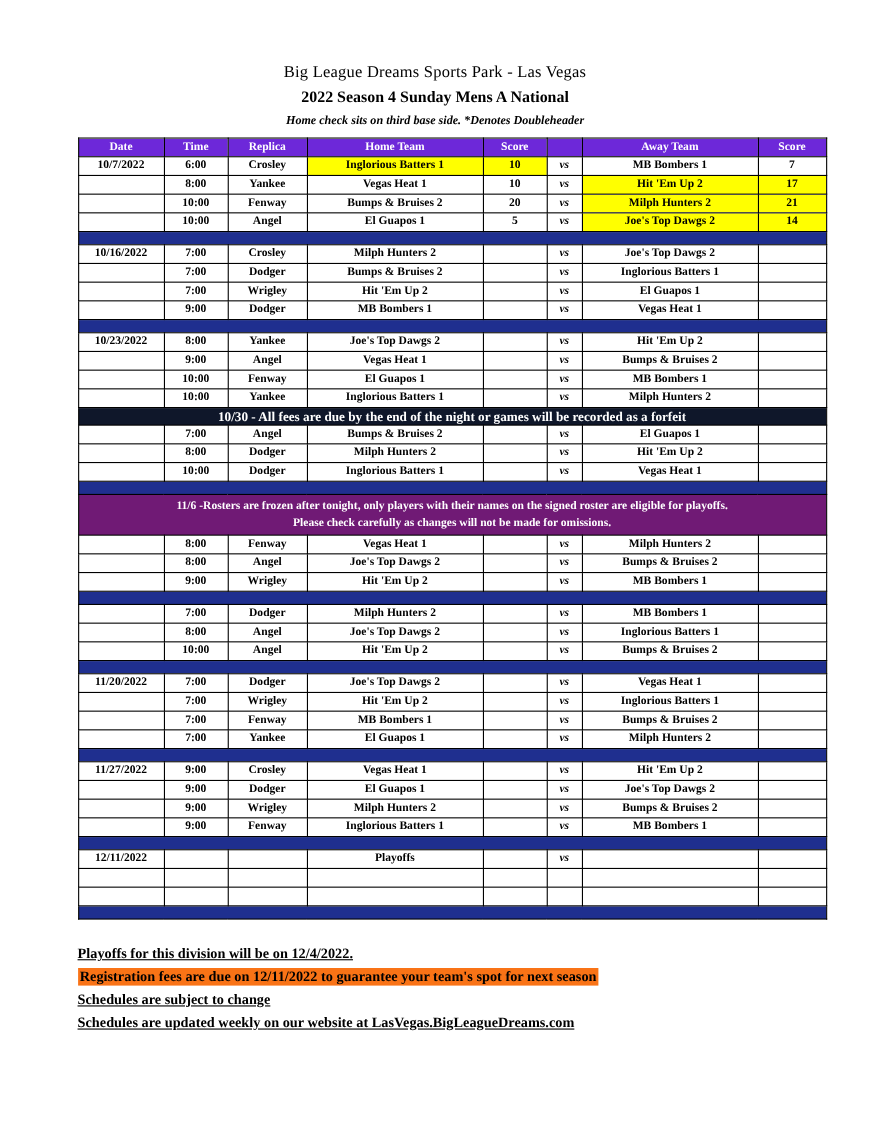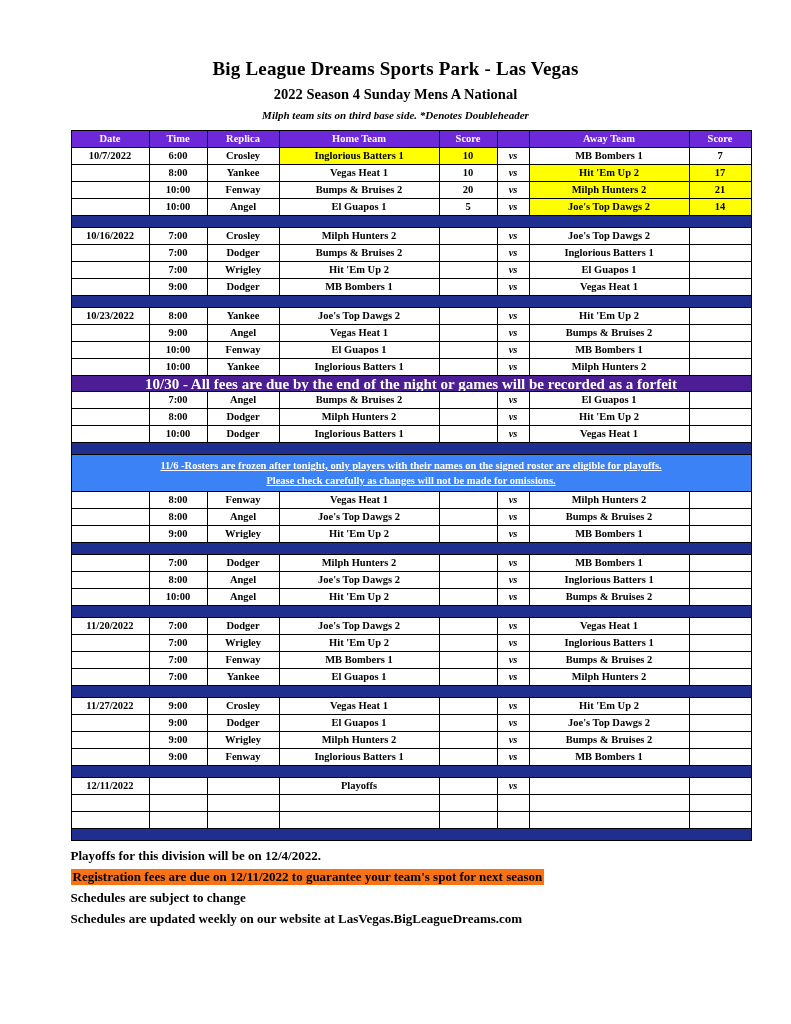--- a/index.html
+++ b/index.html
@@ -25,8 +25,8 @@
     padding-top: 58px;
   }
   .title {
-    font-size: 19px;
-    font-weight: bold;
+    font-size: 15px;
+    font-weight: normal;
     letter-spacing: 0.2px;
   }
   .subtitle {

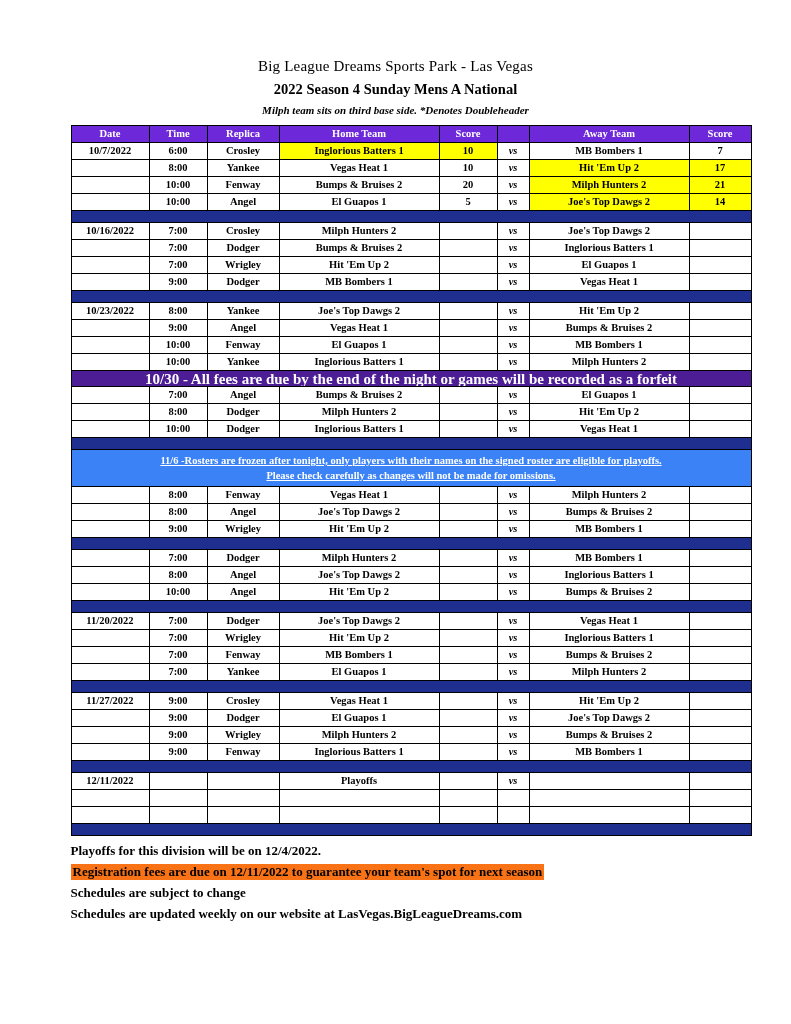--- a/index.html
+++ b/index.html
@@ -133,7 +133,7 @@
   <div class="header">
     <div class="title">Big League Dreams Sports Park - Las Vegas</div>
     <div class="subtitle">2022 Season 4 Sunday Mens A National</div>
-    <div class="note">Milph team sits on third base side.  *Denotes Doubleheader</div>
+    <div class="note">Home check sits on third base side.  *Denotes Doubleheader</div>
   </div>
 
   <div class="table-wrap">

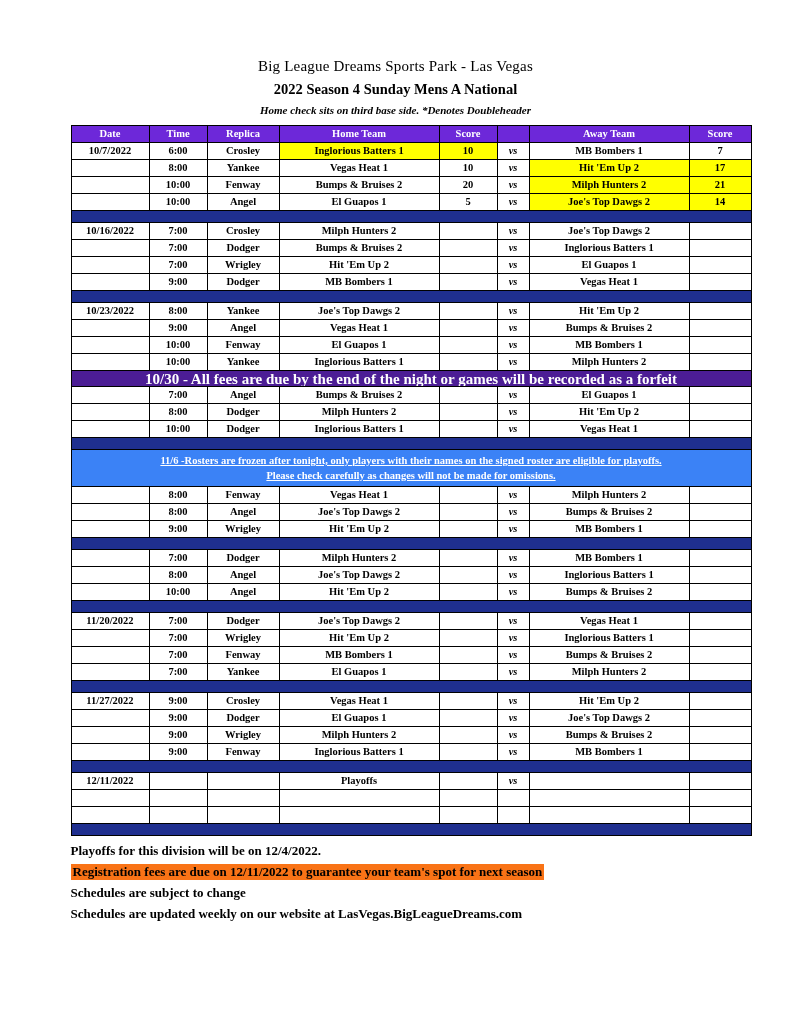--- a/index.html
+++ b/index.html
@@ -90,9 +90,9 @@
     background: #ffff00;
   }
   tr.banner td {
-    background: #4c1d95;
+    background: #0f172a;
     color: #ffffff;
-    font-size: 15px;
+    font-size: 12px;
     font-weight: bold;
     height: 15px;
   }

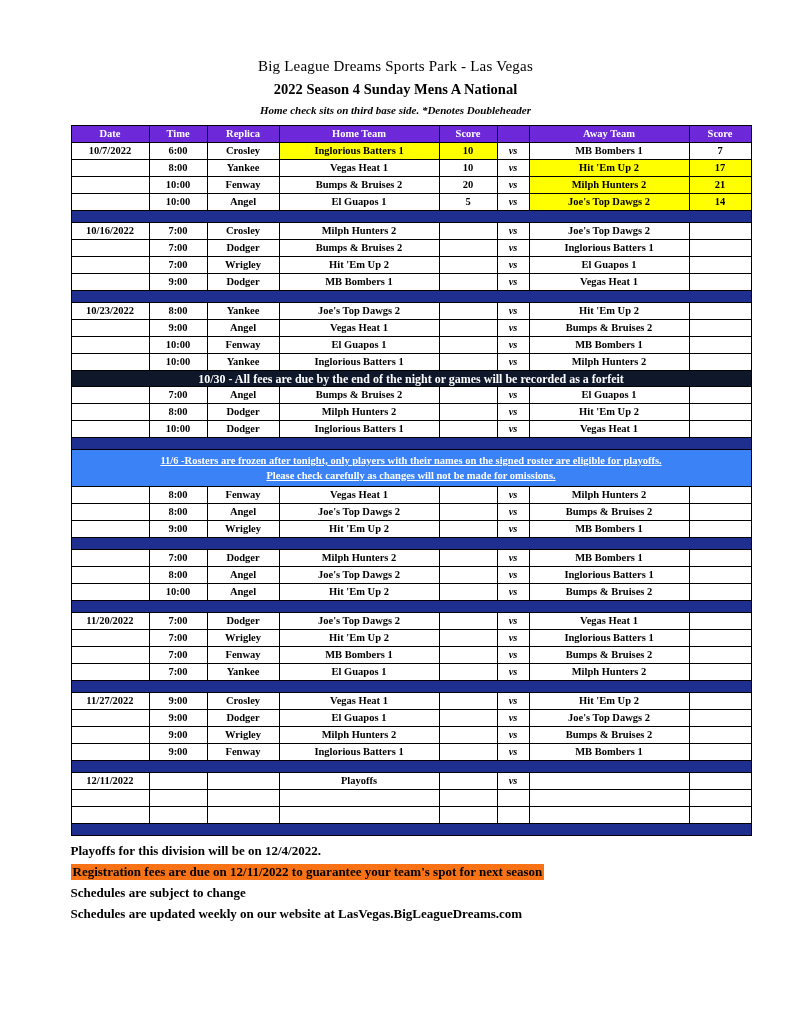--- a/index.html
+++ b/index.html
@@ -97,7 +97,7 @@
     height: 15px;
   }
   tr.redbanner td {
-    background: #3b82f6;
+    background: #701a75;
     color: #ffffff;
     font-size: 10.5px;
     font-weight: bold;
@@ -105,7 +105,6 @@
     line-height: 15px;
     white-space: normal;
     padding: 2px 4px;
-    text-decoration: underline;
   }
   .redbanner .line { display: block; }
   .footer {

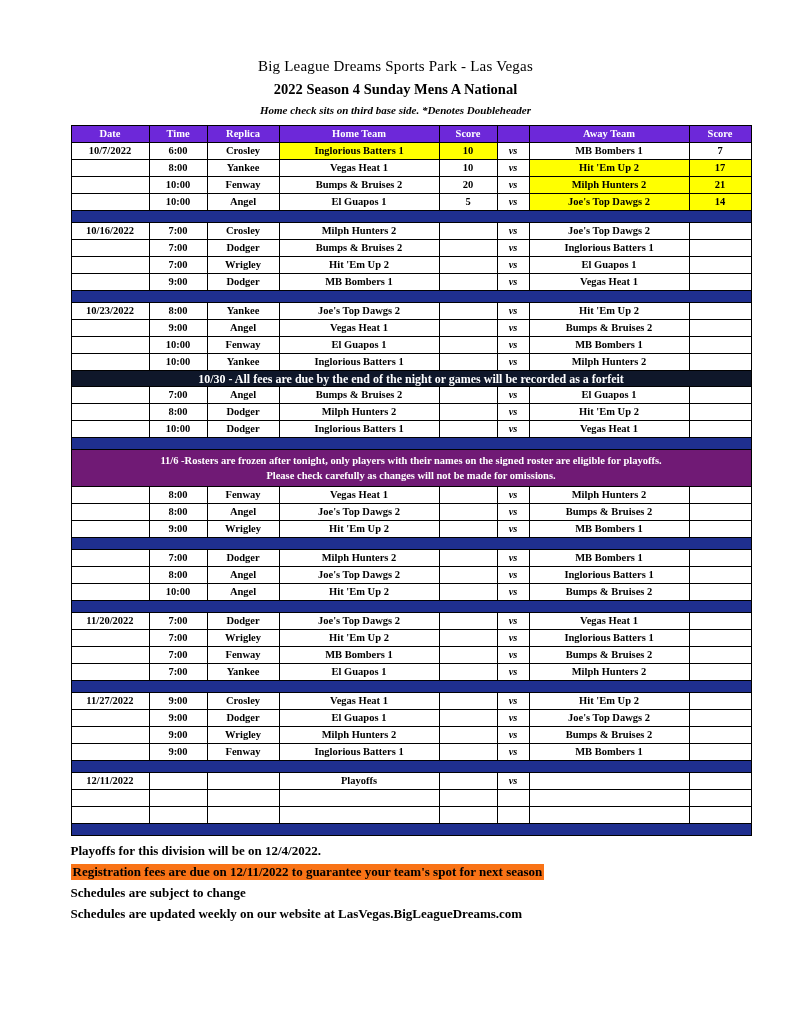--- a/index.html
+++ b/index.html
@@ -108,9 +108,10 @@
   }
   .redbanner .line { display: block; }
   .footer {
-    margin: 0 auto;
+    margin: 16px auto;
     width: 650px;
     padding-top: 7px;
+    text-decoration: underline;
   }
   .footer div {
     font-size: 13px;

